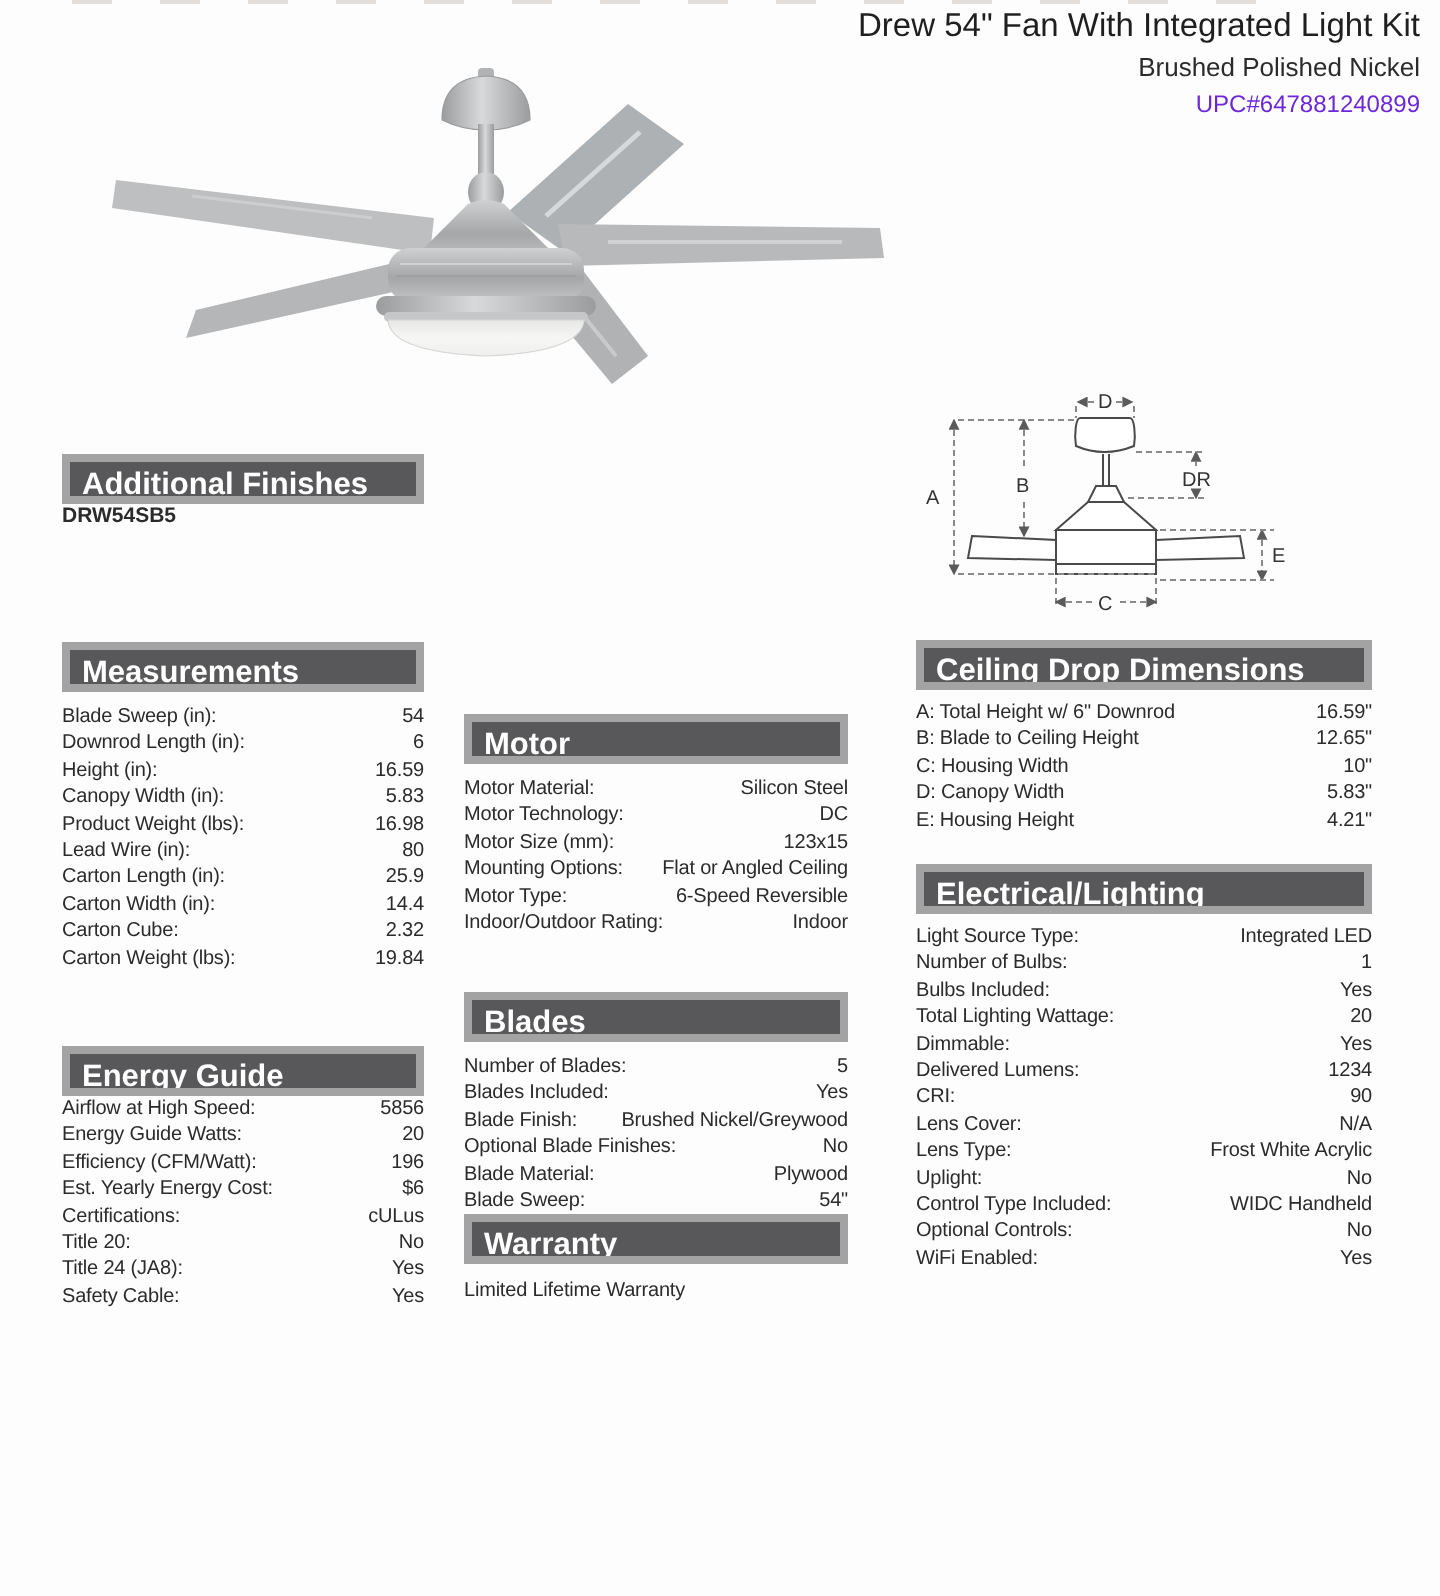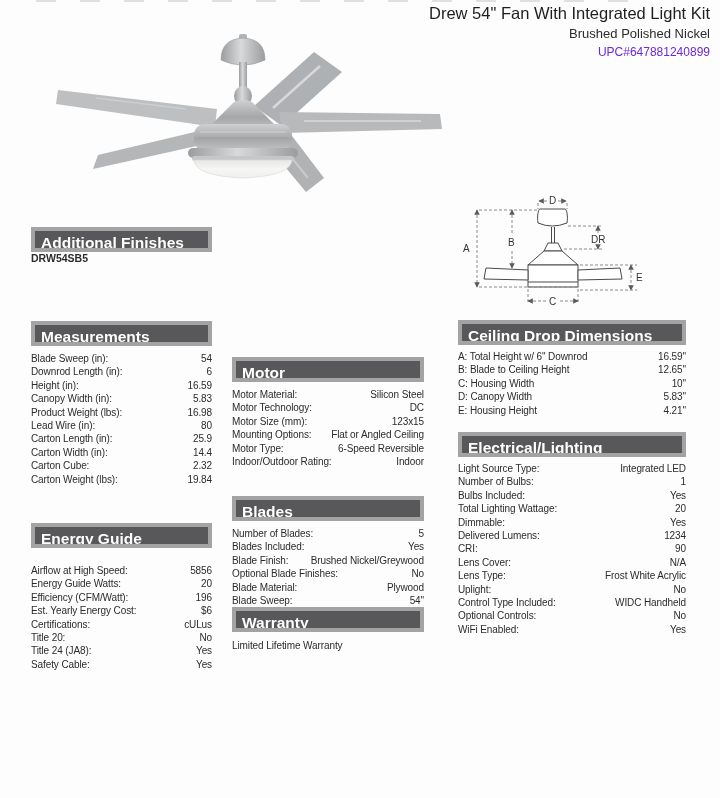--- a/index.html
+++ b/index.html
@@ -24,7 +24,7 @@
        letter-spacing:0; white-space:nowrap; overflow:hidden;}
   .rows{margin-top:6px;}
   .rows.tight{margin-top:5px;}
-  .rows.loose{margin-top:16px;}
+  .rows.loose{margin-top:0;}
   .spec-row{display:flex; justify-content:space-between; align-items:baseline;
        font-size:10px; line-height:13.4px; height:13.4px; white-space:nowrap; letter-spacing:-0.1px;}
   .spec-label{text-align:left;}

